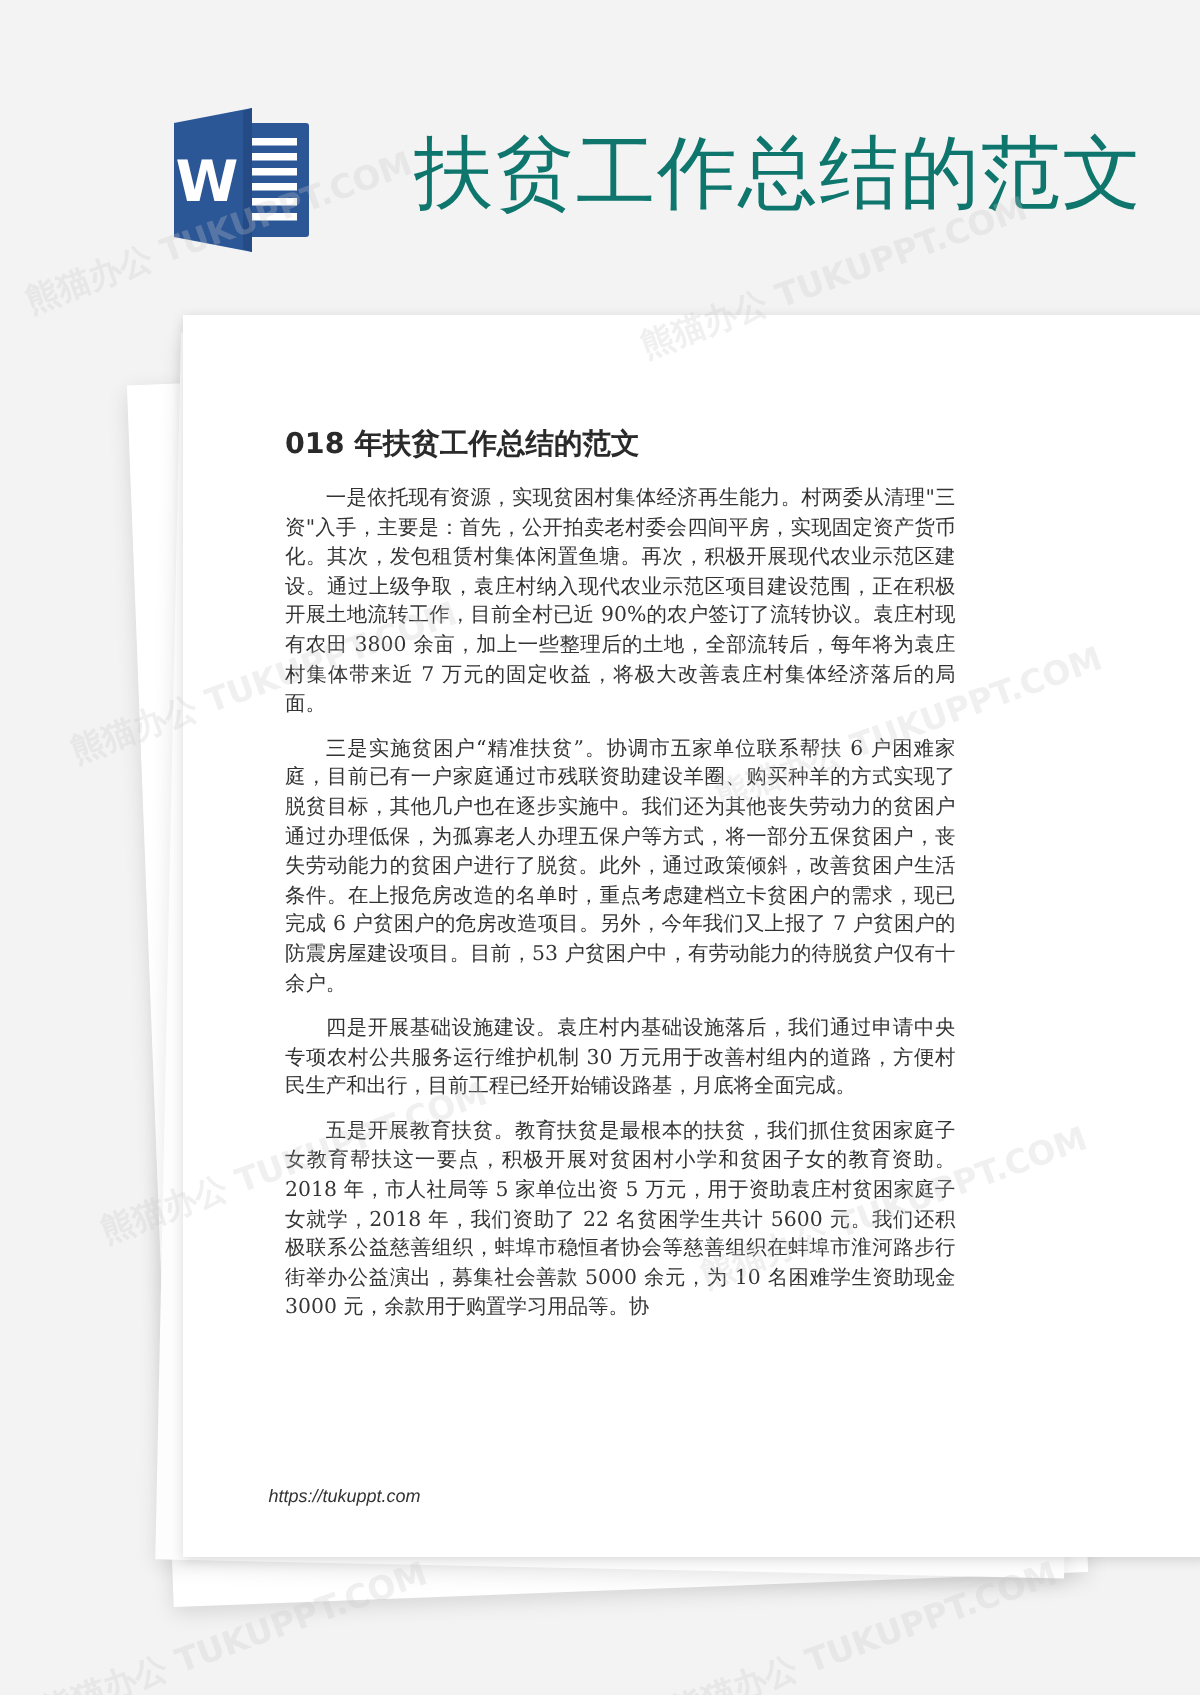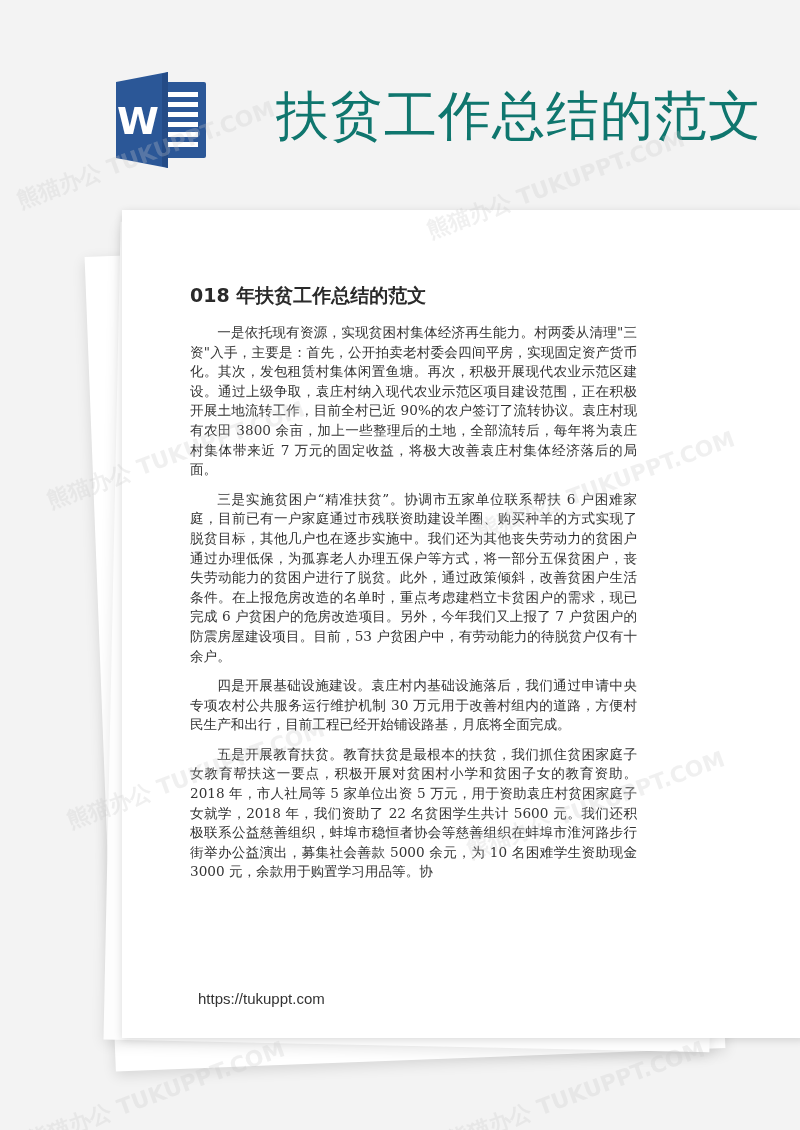--- a/index.html
+++ b/index.html
@@ -107,11 +107,12 @@
     }
     .doc-url {
       position: absolute;
-      left: 76px;
+      left: 57px;
       top: 780px;
       font-family: "Liberation Sans", "DejaVu Sans", sans-serif;
-      font-size: 15px;
+      font-size: 12px;
       color: #333333;
+      font-style: italic;
     }
   </style>
 </head>

